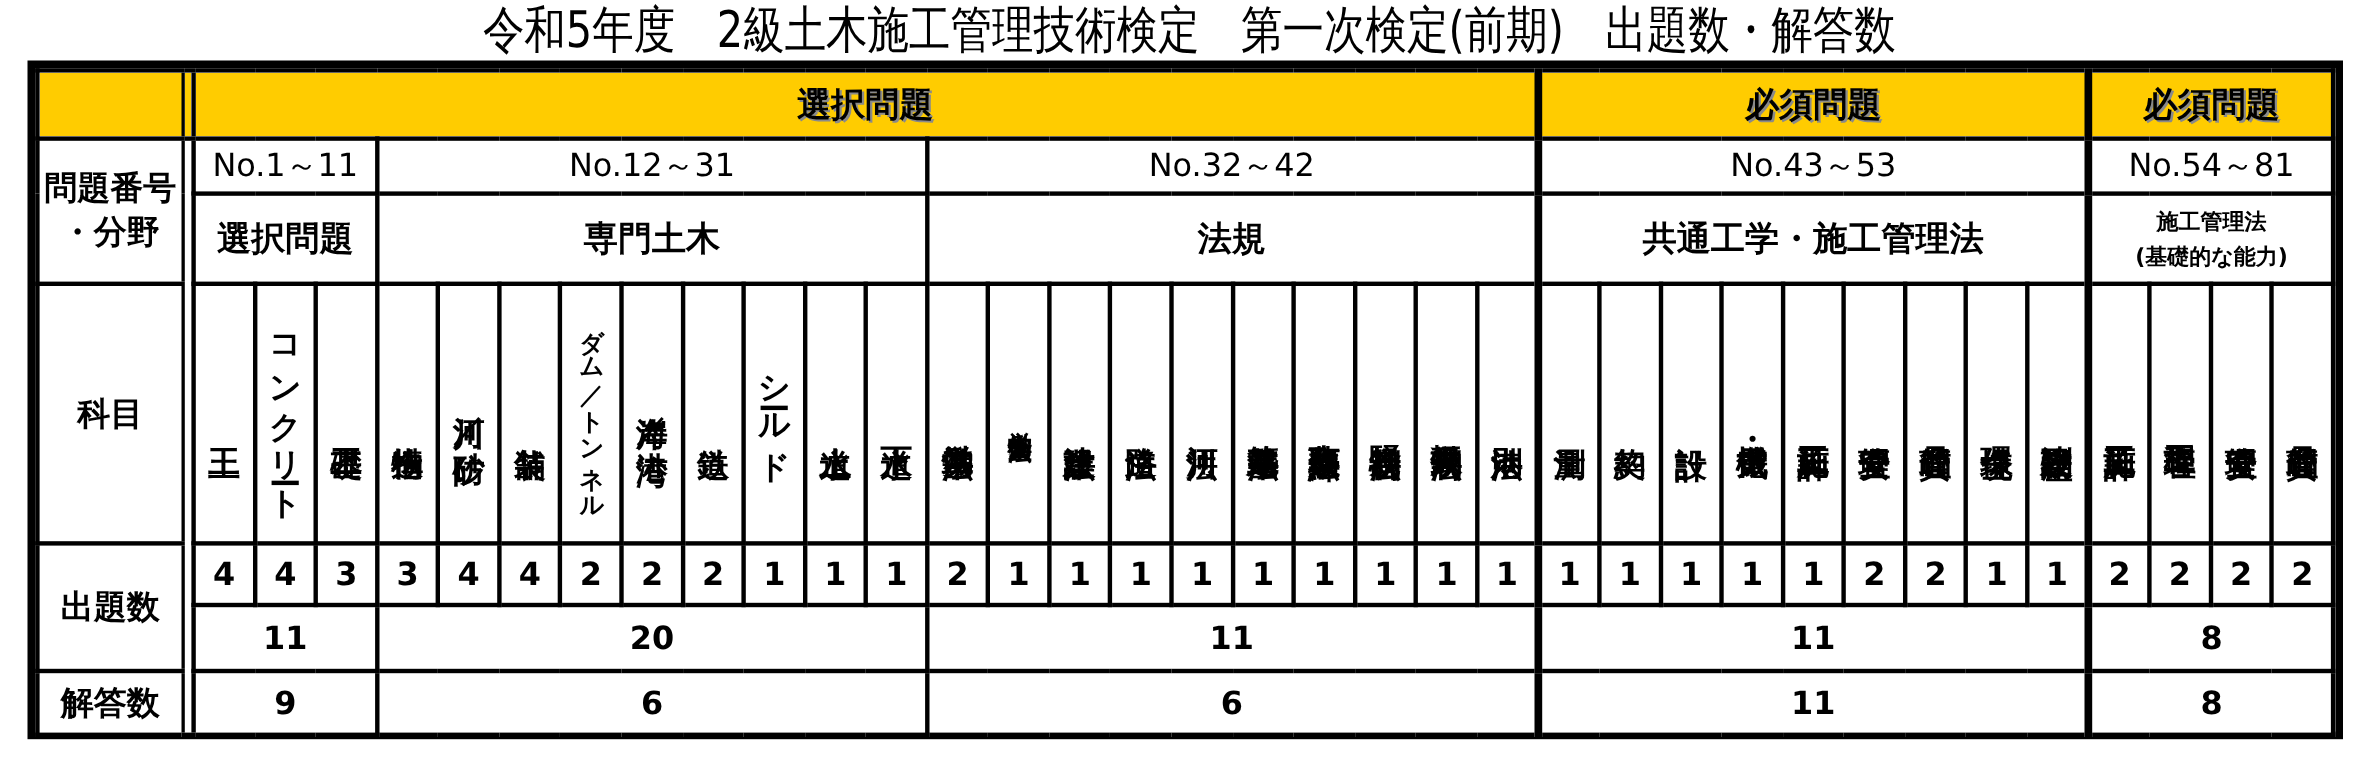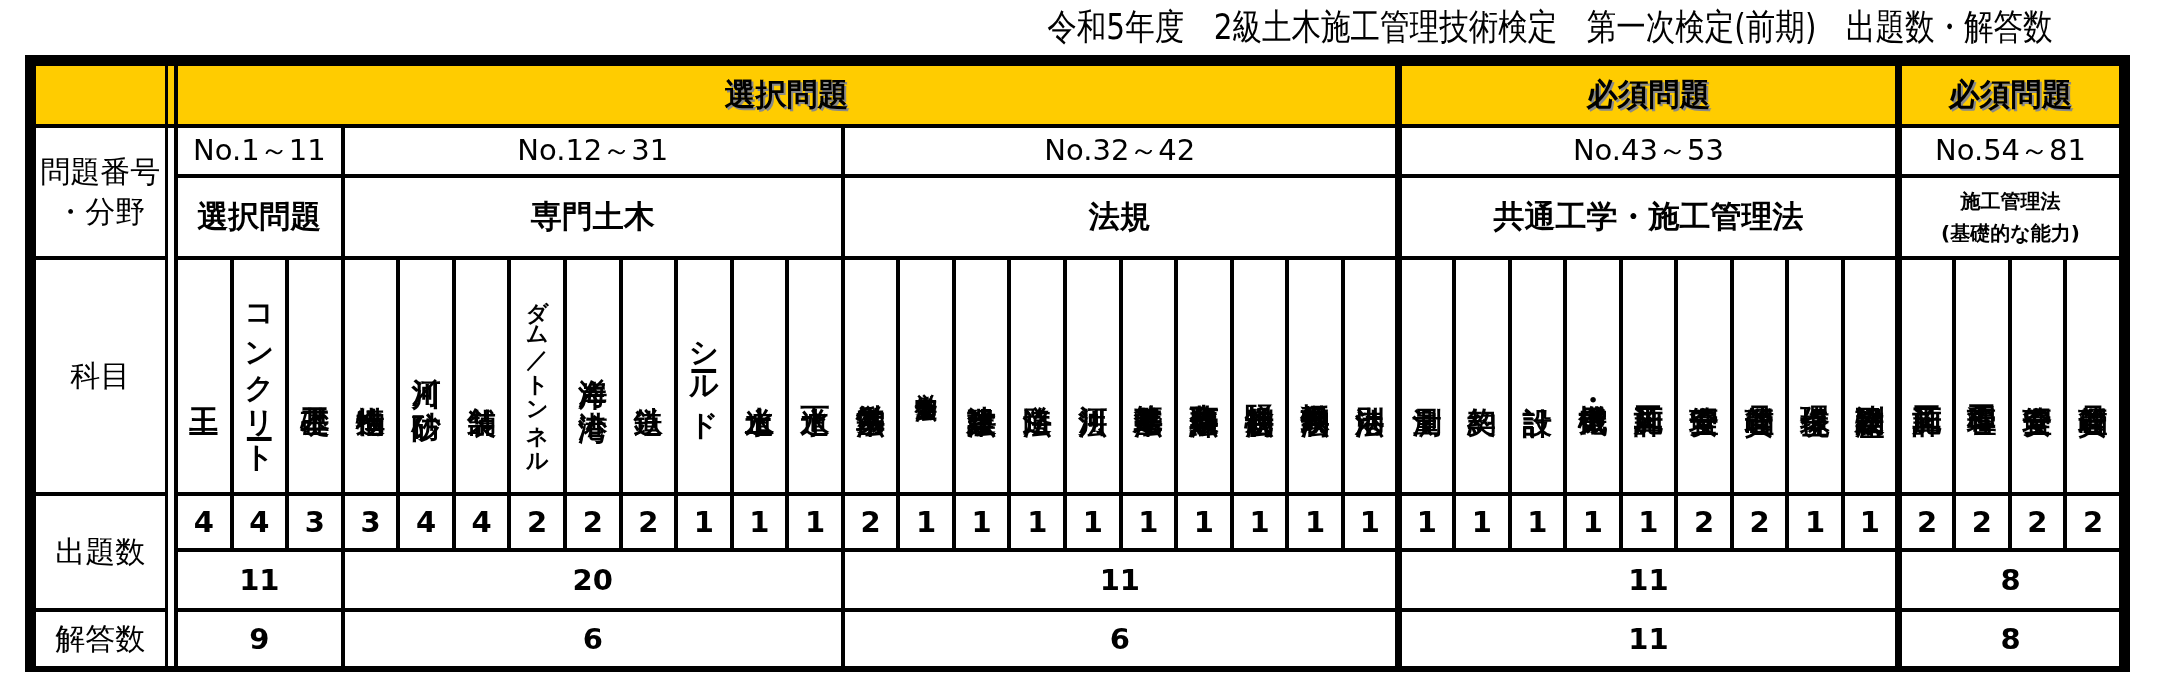--- a/index.html
+++ b/index.html
@@ -7,7 +7,7 @@
          font-family: "DejaVu Sans", "Liberation Sans", sans-serif; color: #000; }
   .title {
     position: absolute; left: 0; top: 4px; width: 2163px; height: 46px;
-    text-align: right; font-size: 36px; line-height: 46px; white-space: pre;
+    text-align: center; font-size: 46px; line-height: 46px; white-space: pre;
   }
   .title span { display: inline-block; transform: scaleX(0.82); transform-origin: center; }
 

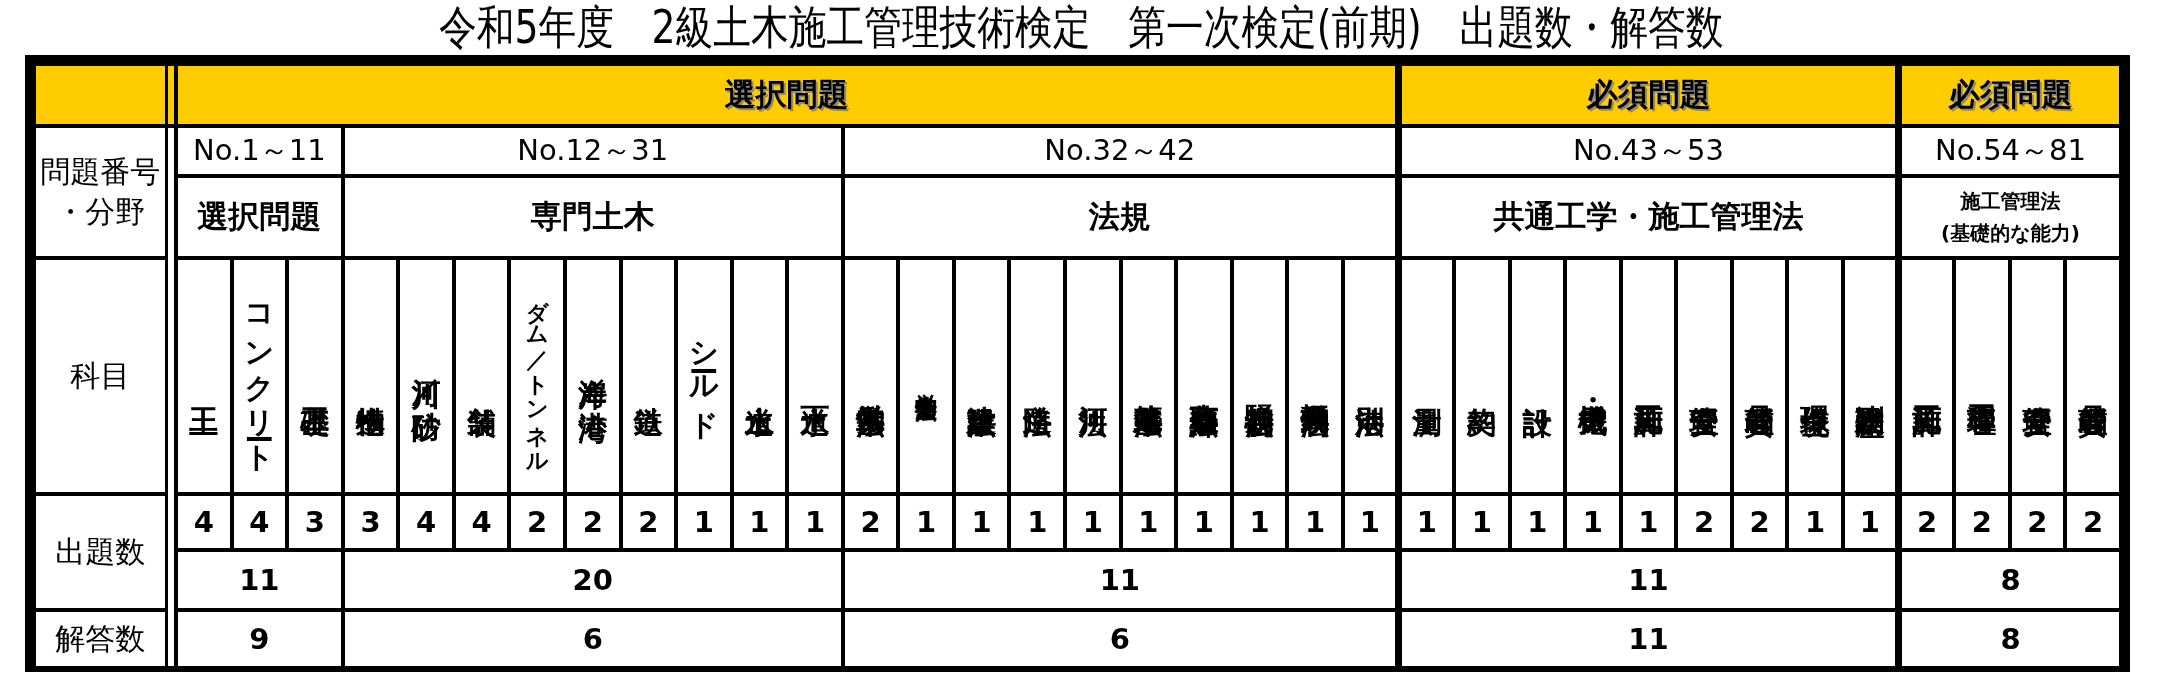--- a/index.html
+++ b/index.html
@@ -35,7 +35,7 @@
   .subj.sm { font-size: 22px; line-height: 24px; }
   .num { font-size: 29px; font-weight: bold; }
   .sub { font-size: 29px; font-weight: bold; }
-  td.lab-big { font-size: 30px; font-weight: normal; line-height: 40px; }
+  td.lab-big { font-size: 30px; font-weight: bold; line-height: 40px; }
 </style>
 </head>
 <body>

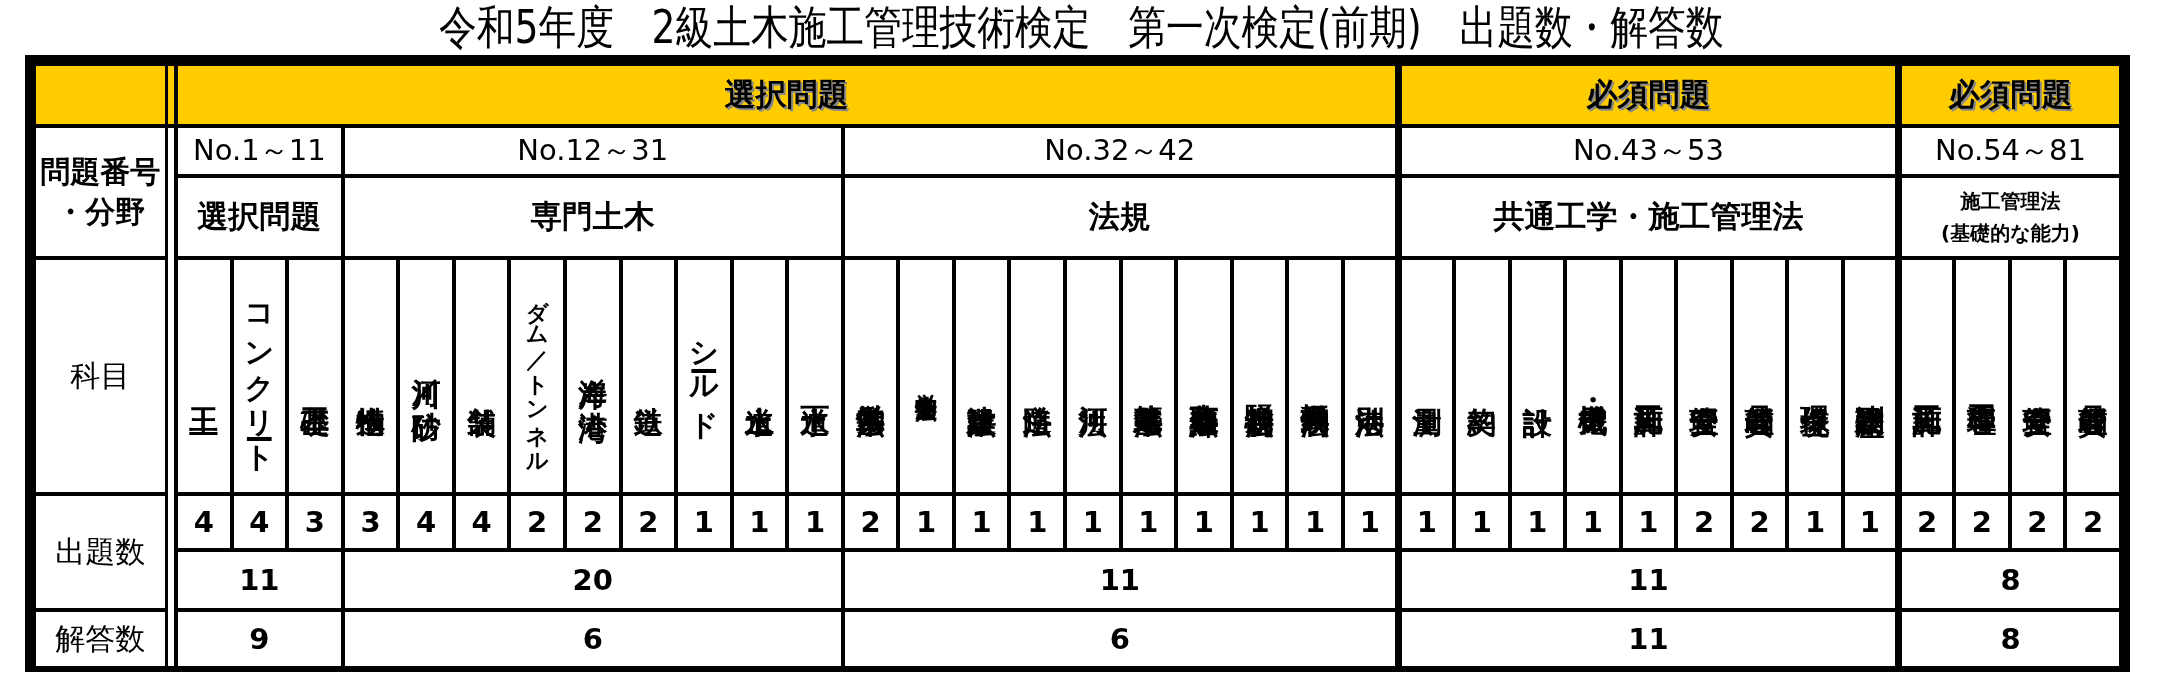--- a/index.html
+++ b/index.html
@@ -15,7 +15,7 @@
           border: 7px solid #000; box-sizing: border-box; background: #000; }
   table { border-collapse: collapse; table-layout: fixed; width: 100%; height: 100%; background: #fff; }
   td { border: 4px solid #000; padding: 0; text-align: center; vertical-align: middle; overflow: hidden; }
-  td.lab { width: 132px; font-size: 30px; font-weight: normal; border-right: 3px solid #000; }
+  td.lab { width: 132px; font-size: 30px; font-weight: bold; border-right: 3px solid #000; }
   td.gap { width: 4px; background: #fff; border-left: 3px solid #000; border-right: 3px solid #000; padding: 0; }
   td.hdr { background: #FFCC00; font-size: 31px; font-weight: bold; height: 58px;
            text-shadow: 2px 2px 0 #8a8a8a; }

